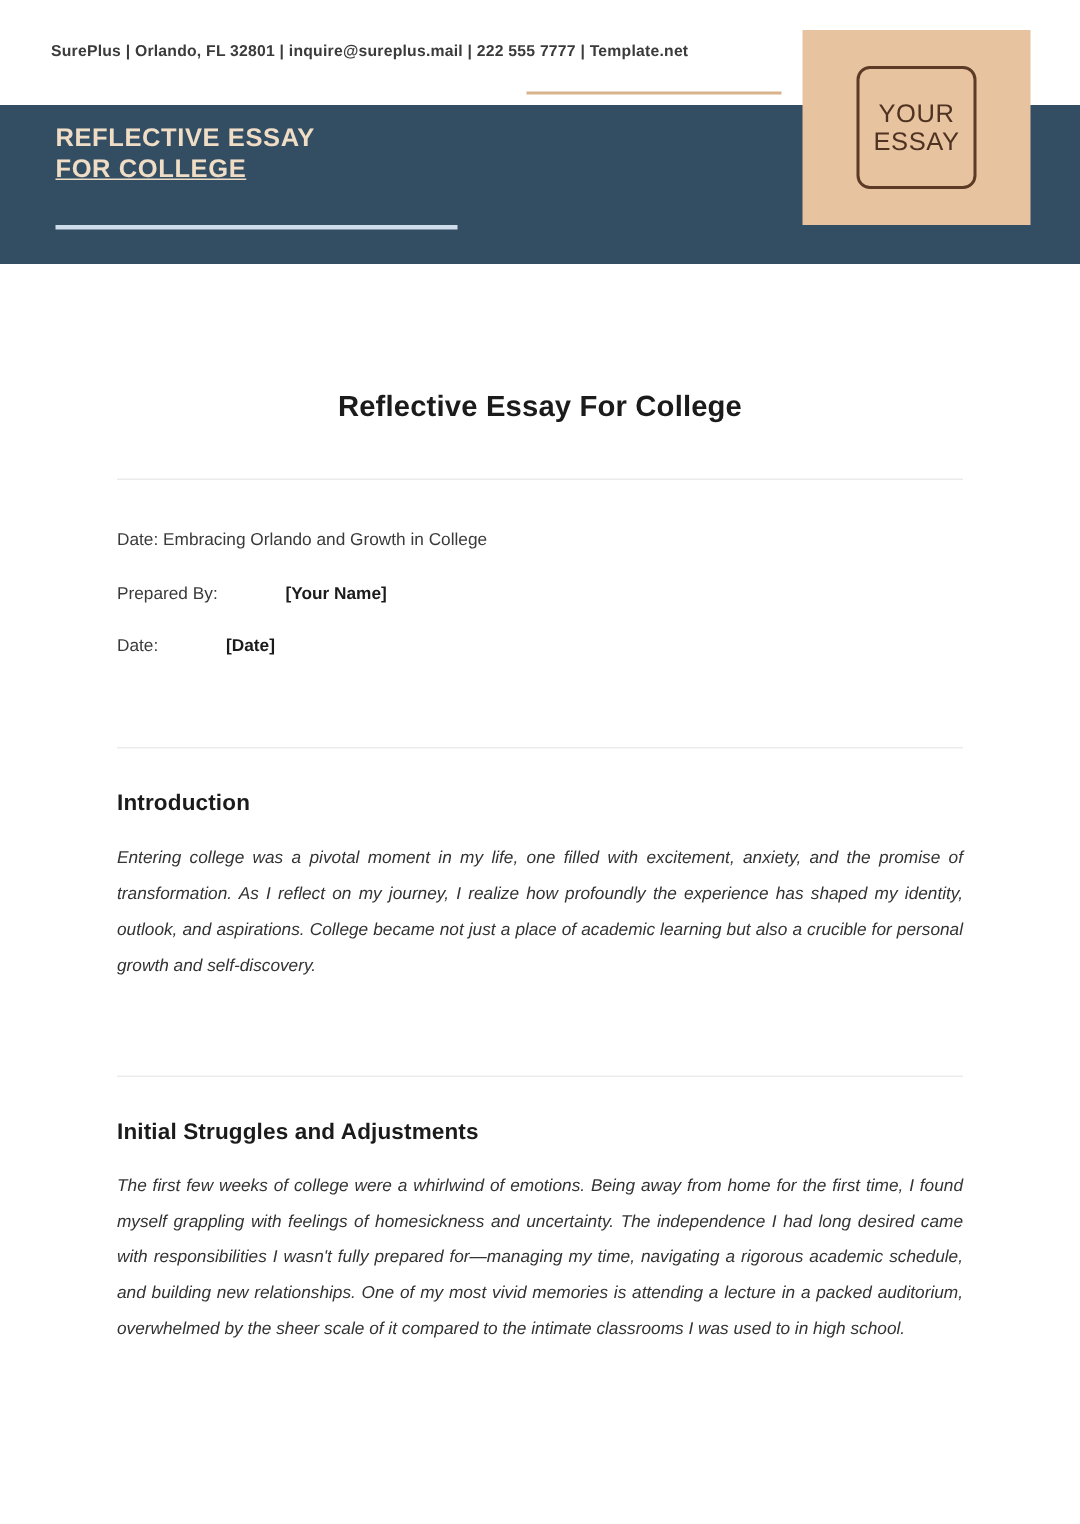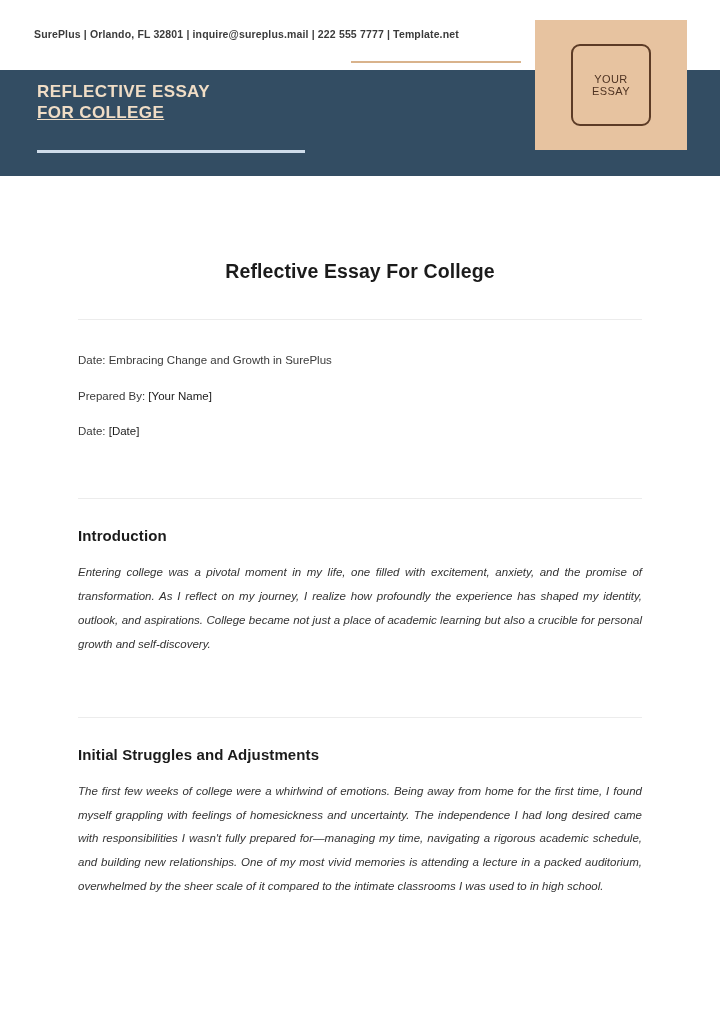--- a/index.html
+++ b/index.html
@@ -100,7 +100,7 @@
     line-height: 1.12;
   }
   .logo-box span {
-    font-size: 11px;
+    font-size: 17px;
     font-weight: normal;
     letter-spacing: 0.4px;
     color: #4f3322;

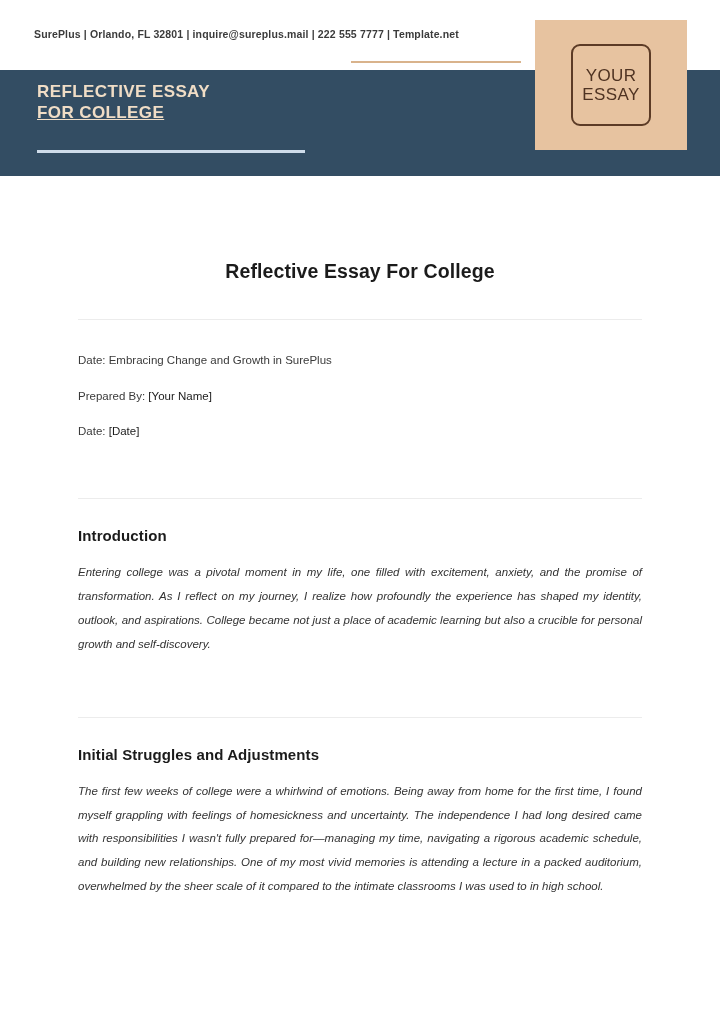--- a/index.html
+++ b/index.html
@@ -200,7 +200,7 @@
   <div class="meta-block">
     <div class="meta-row">
       <span>Date:</span>
-      <span>Embracing Change and Growth in SurePlus</span>
+      <span>Embracing Orlando and Growth in College</span>
     </div>
     <div class="meta-row">
       <span>Prepared By:</span>

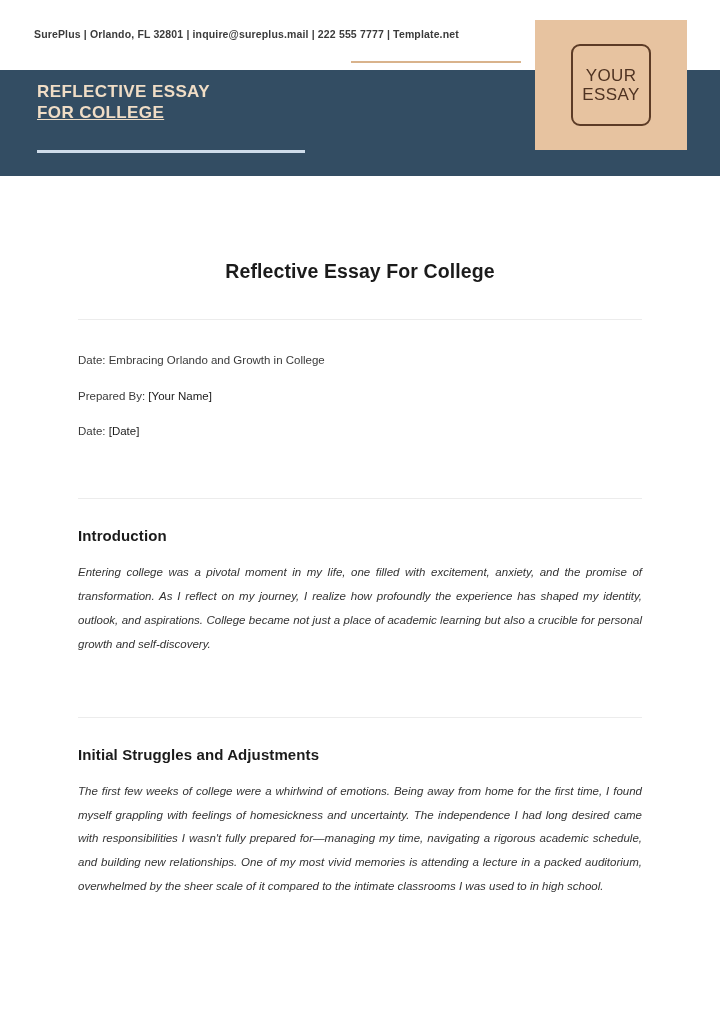--- a/index.html
+++ b/index.html
@@ -141,8 +141,9 @@
   }
   .meta-row:last-child { margin-bottom: 0; }
   .meta-row .meta-value-strong {
-    font-weight: normal;
+    font-weight: bold;
     color: #1b1b1b;
+    margin-left: 42px;
   }
   .meta-block { padding-bottom: 30px; }
 

